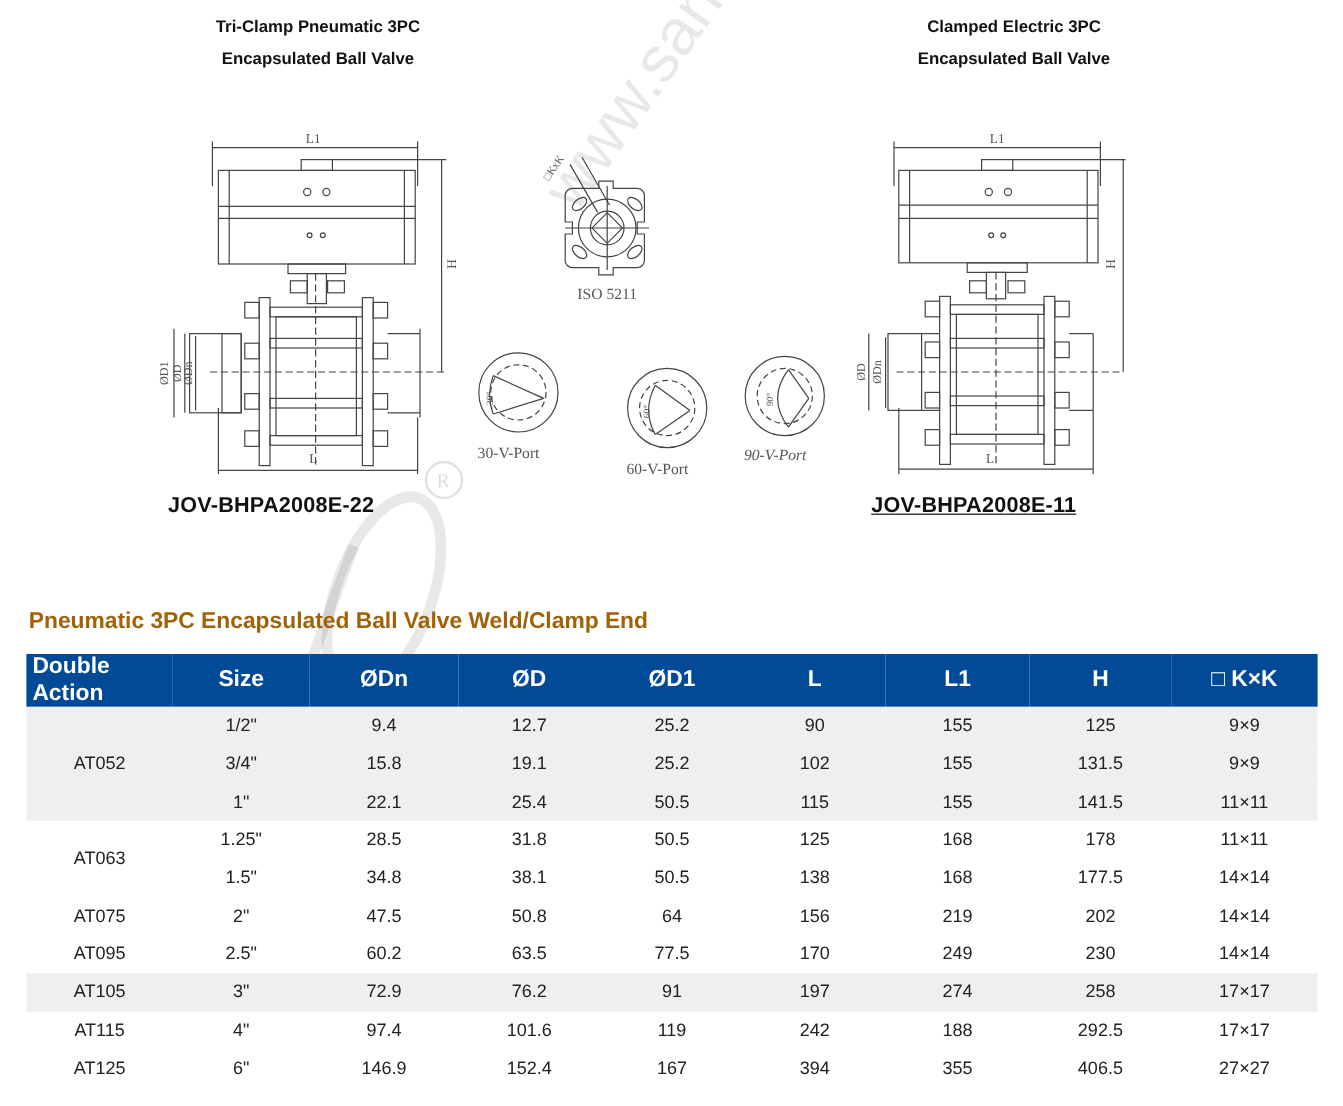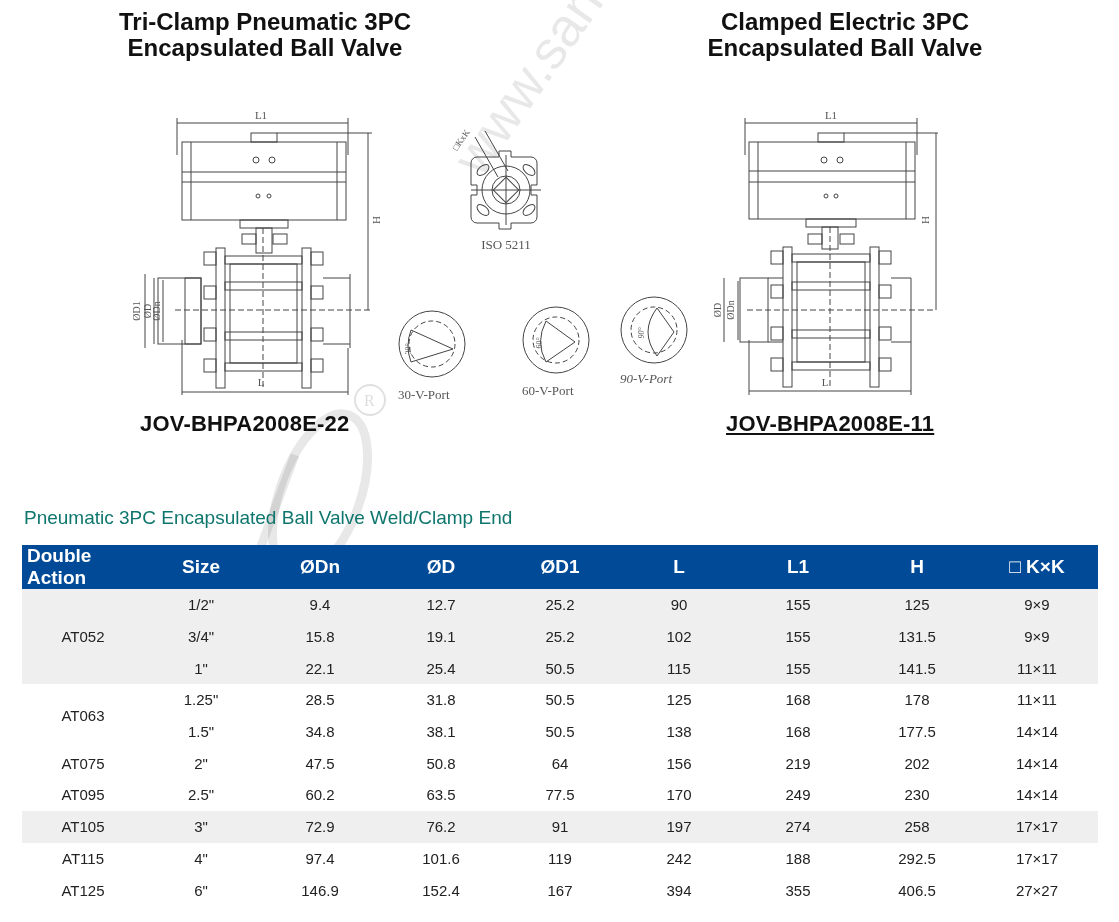--- a/index.html
+++ b/index.html
@@ -7,7 +7,7 @@
   body { position: relative; font-family: "Liberation Sans", "DejaVu Sans", sans-serif; color: #1a1a1a; }
 
   .title {
-    position: absolute; text-align: center; font-weight: bold; font-size: 24px;
+    position: absolute; text-align: center; font-weight: bold; font-size: 14px;
     line-height: 26px; color: #111;
   }
   #title-left { left: 100px; top: 9px; width: 330px; }

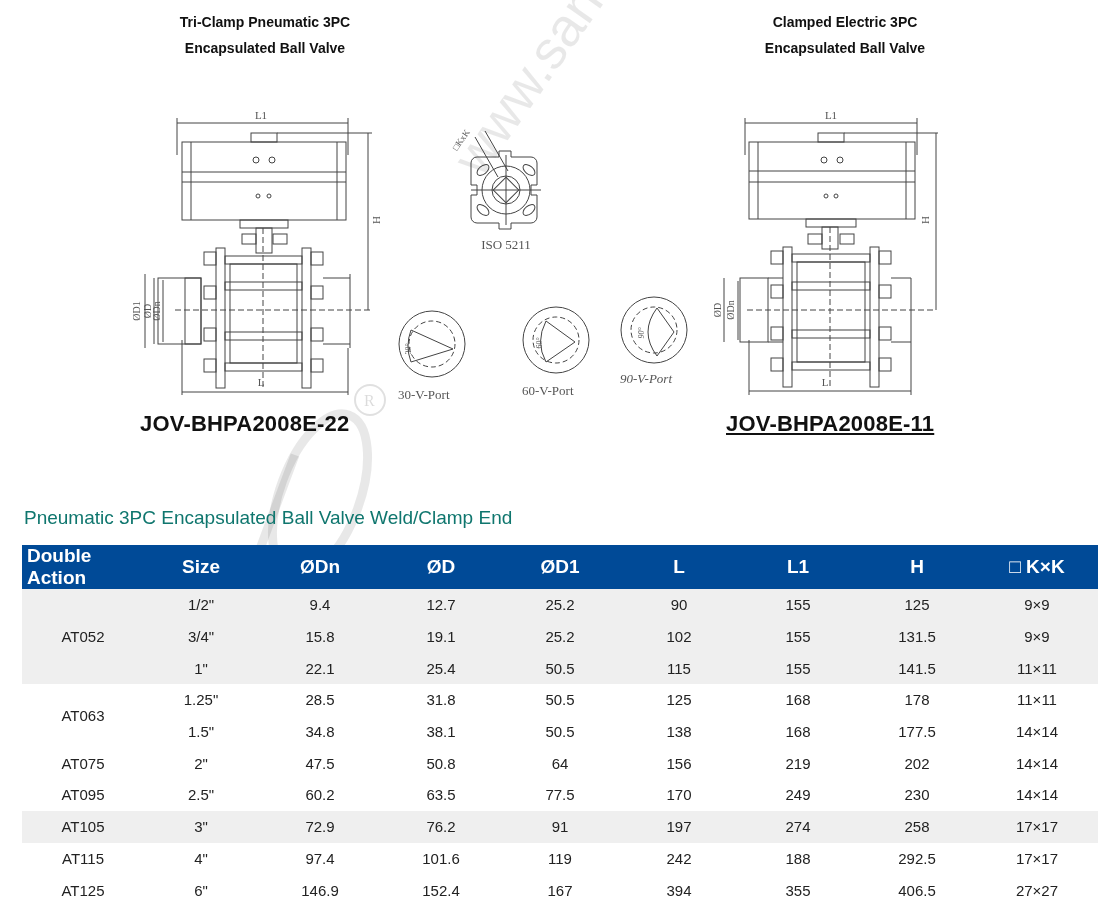--- a/index.html
+++ b/index.html
@@ -219,7 +219,7 @@
   </svg>
 </div>
 
-<div class="drawing" style="left:395px;top:309px;">
+<div class="drawing" style="left:395px;top:292px;">
   <svg width="80" height="95" viewBox="0 0 80 95">
     <g stroke="#444" stroke-width="1" fill="none">
       <circle cx="37" cy="35" r="33"></circle>

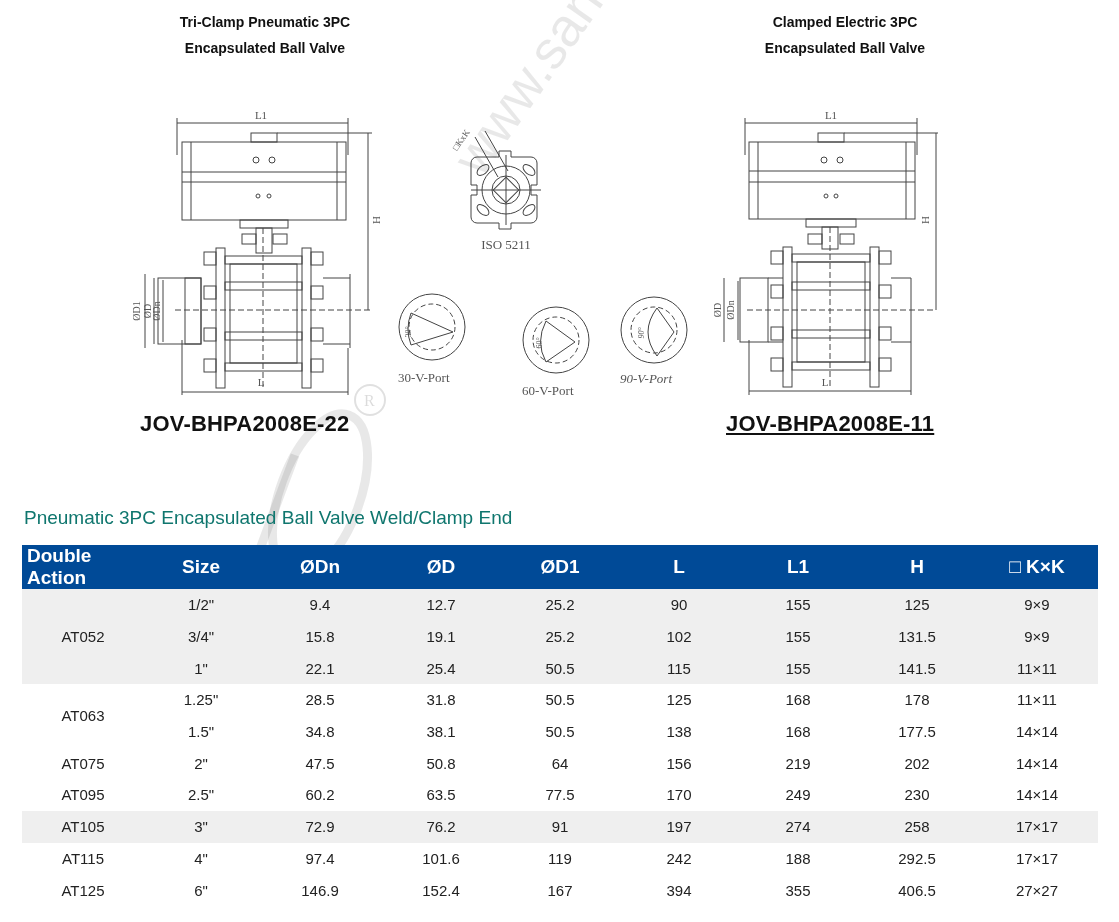--- a/index.html
+++ b/index.html
@@ -14,7 +14,7 @@
   #title-right { left: 680px; top: 9px; width: 330px; }
 
   .model {
-    position: absolute; font-weight: bold; font-size: 22px; color: #111; letter-spacing: 0.2px;
+    position: absolute; font-weight: bold; font-size: 18px; color: #111; letter-spacing: 0.2px;
   }
   #model-left { left: 140px; top: 411px; }
   #model-right { left: 726px; top: 411px; text-decoration: underline; }

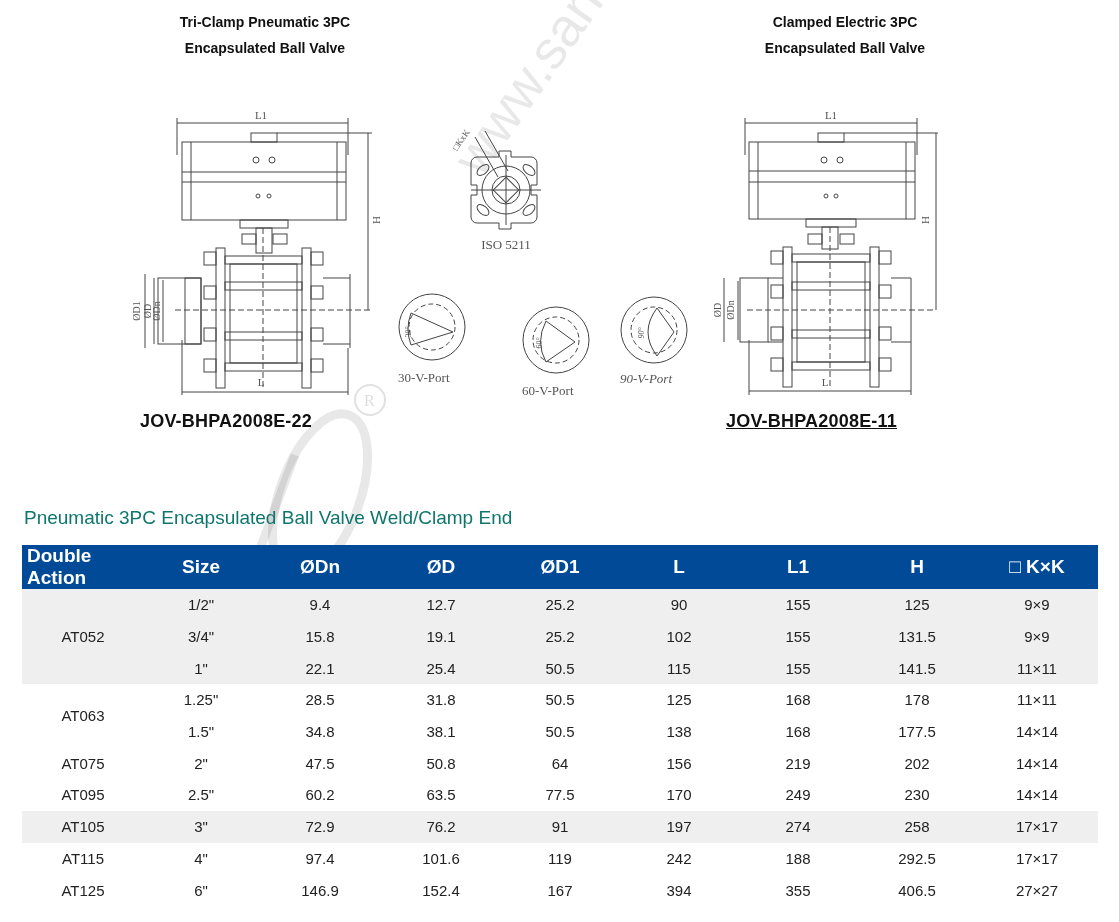--- a/index.html
+++ b/index.html
@@ -31,7 +31,7 @@
   #wm-url { left: 440px; top: 150px; font-size: 54px; transform: rotate(-55deg); transform-origin: left top; white-space: nowrap; }
 
   #section-title {
-    position: absolute; left: 24px; top: 507px; font-size: 19px; font-weight: normal; color: #0f766e;
+    position: absolute; left: 24px; top: 507px; font-size: 19px; font-weight: bold; color: #a16207;
   }
 
   table#spec {

